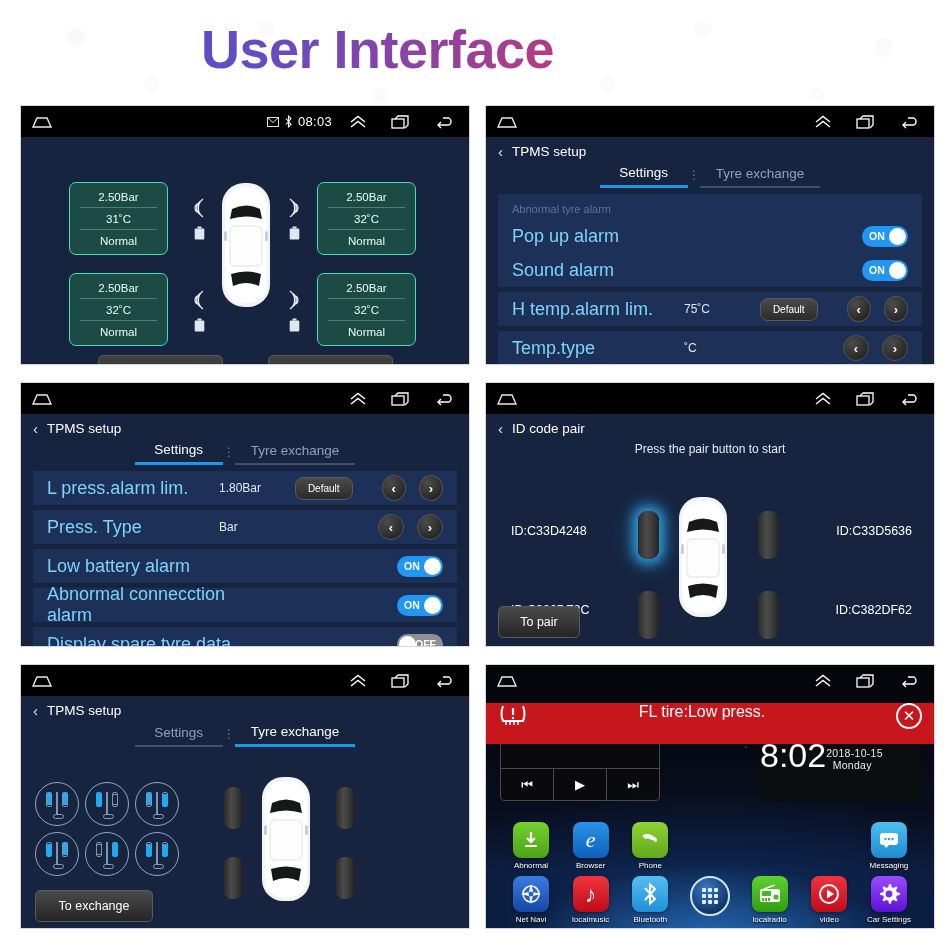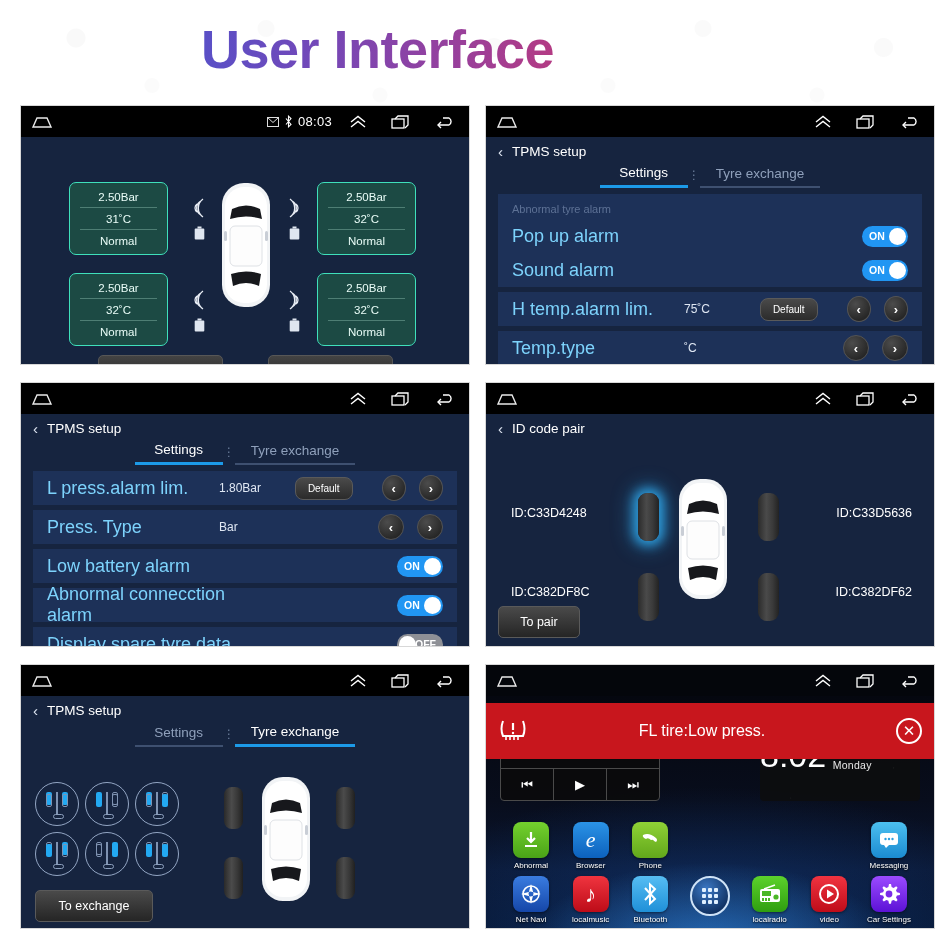--- a/index.html
+++ b/index.html
@@ -675,6 +675,7 @@
         <span class="chev-back">‹</span>
         <span>ID code pair</span>
       </div>
+      <div class="pair-hint">Press the pair button to start</div>
 
       <div class="pair-area">
         <div class="pair-id pid-fl">ID:C33D4248</div>

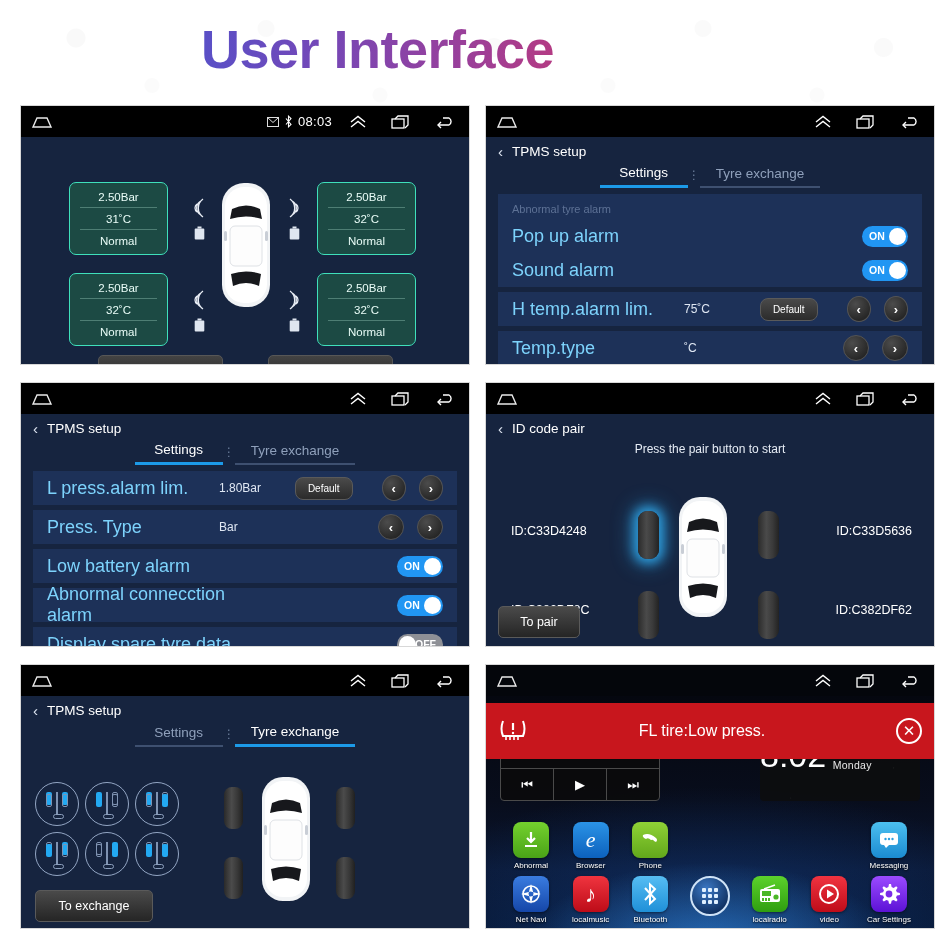--- a/index.html
+++ b/index.html
@@ -303,9 +303,9 @@
 
   .alert-banner {
     position: absolute; left: 0; top: 7px;
-    width: 100%; height: 56px;
+    width: 100%; height: 41px;
     background: #c8161d;
-    display: flex; align-items: center;
+    display: flex; 
     z-index: 5;
   }
   .alert-text {

